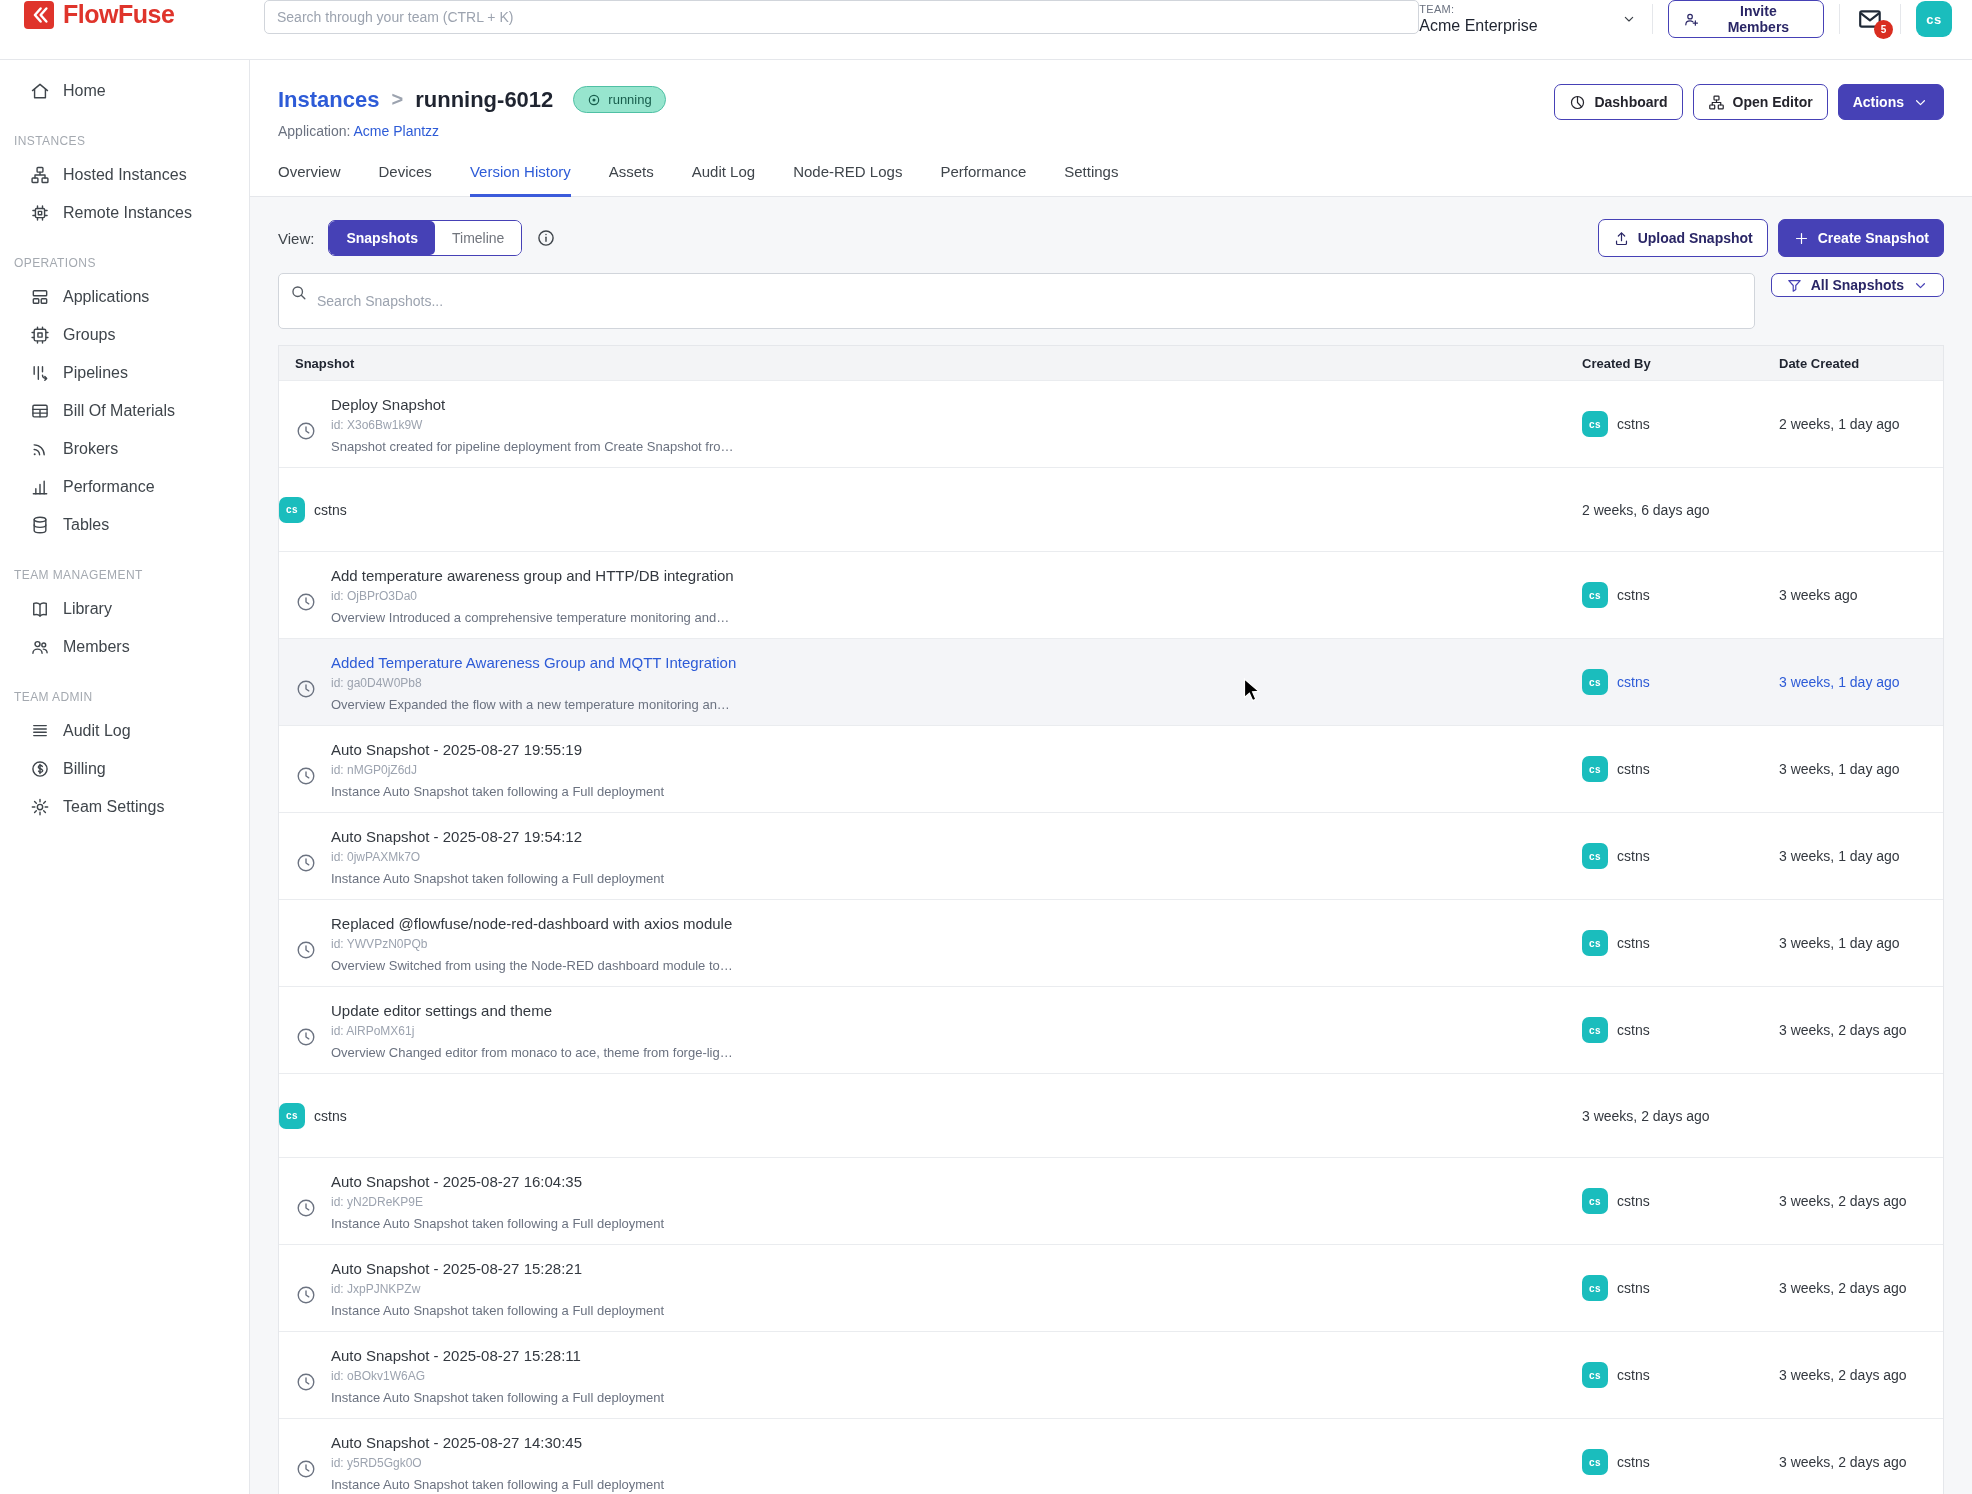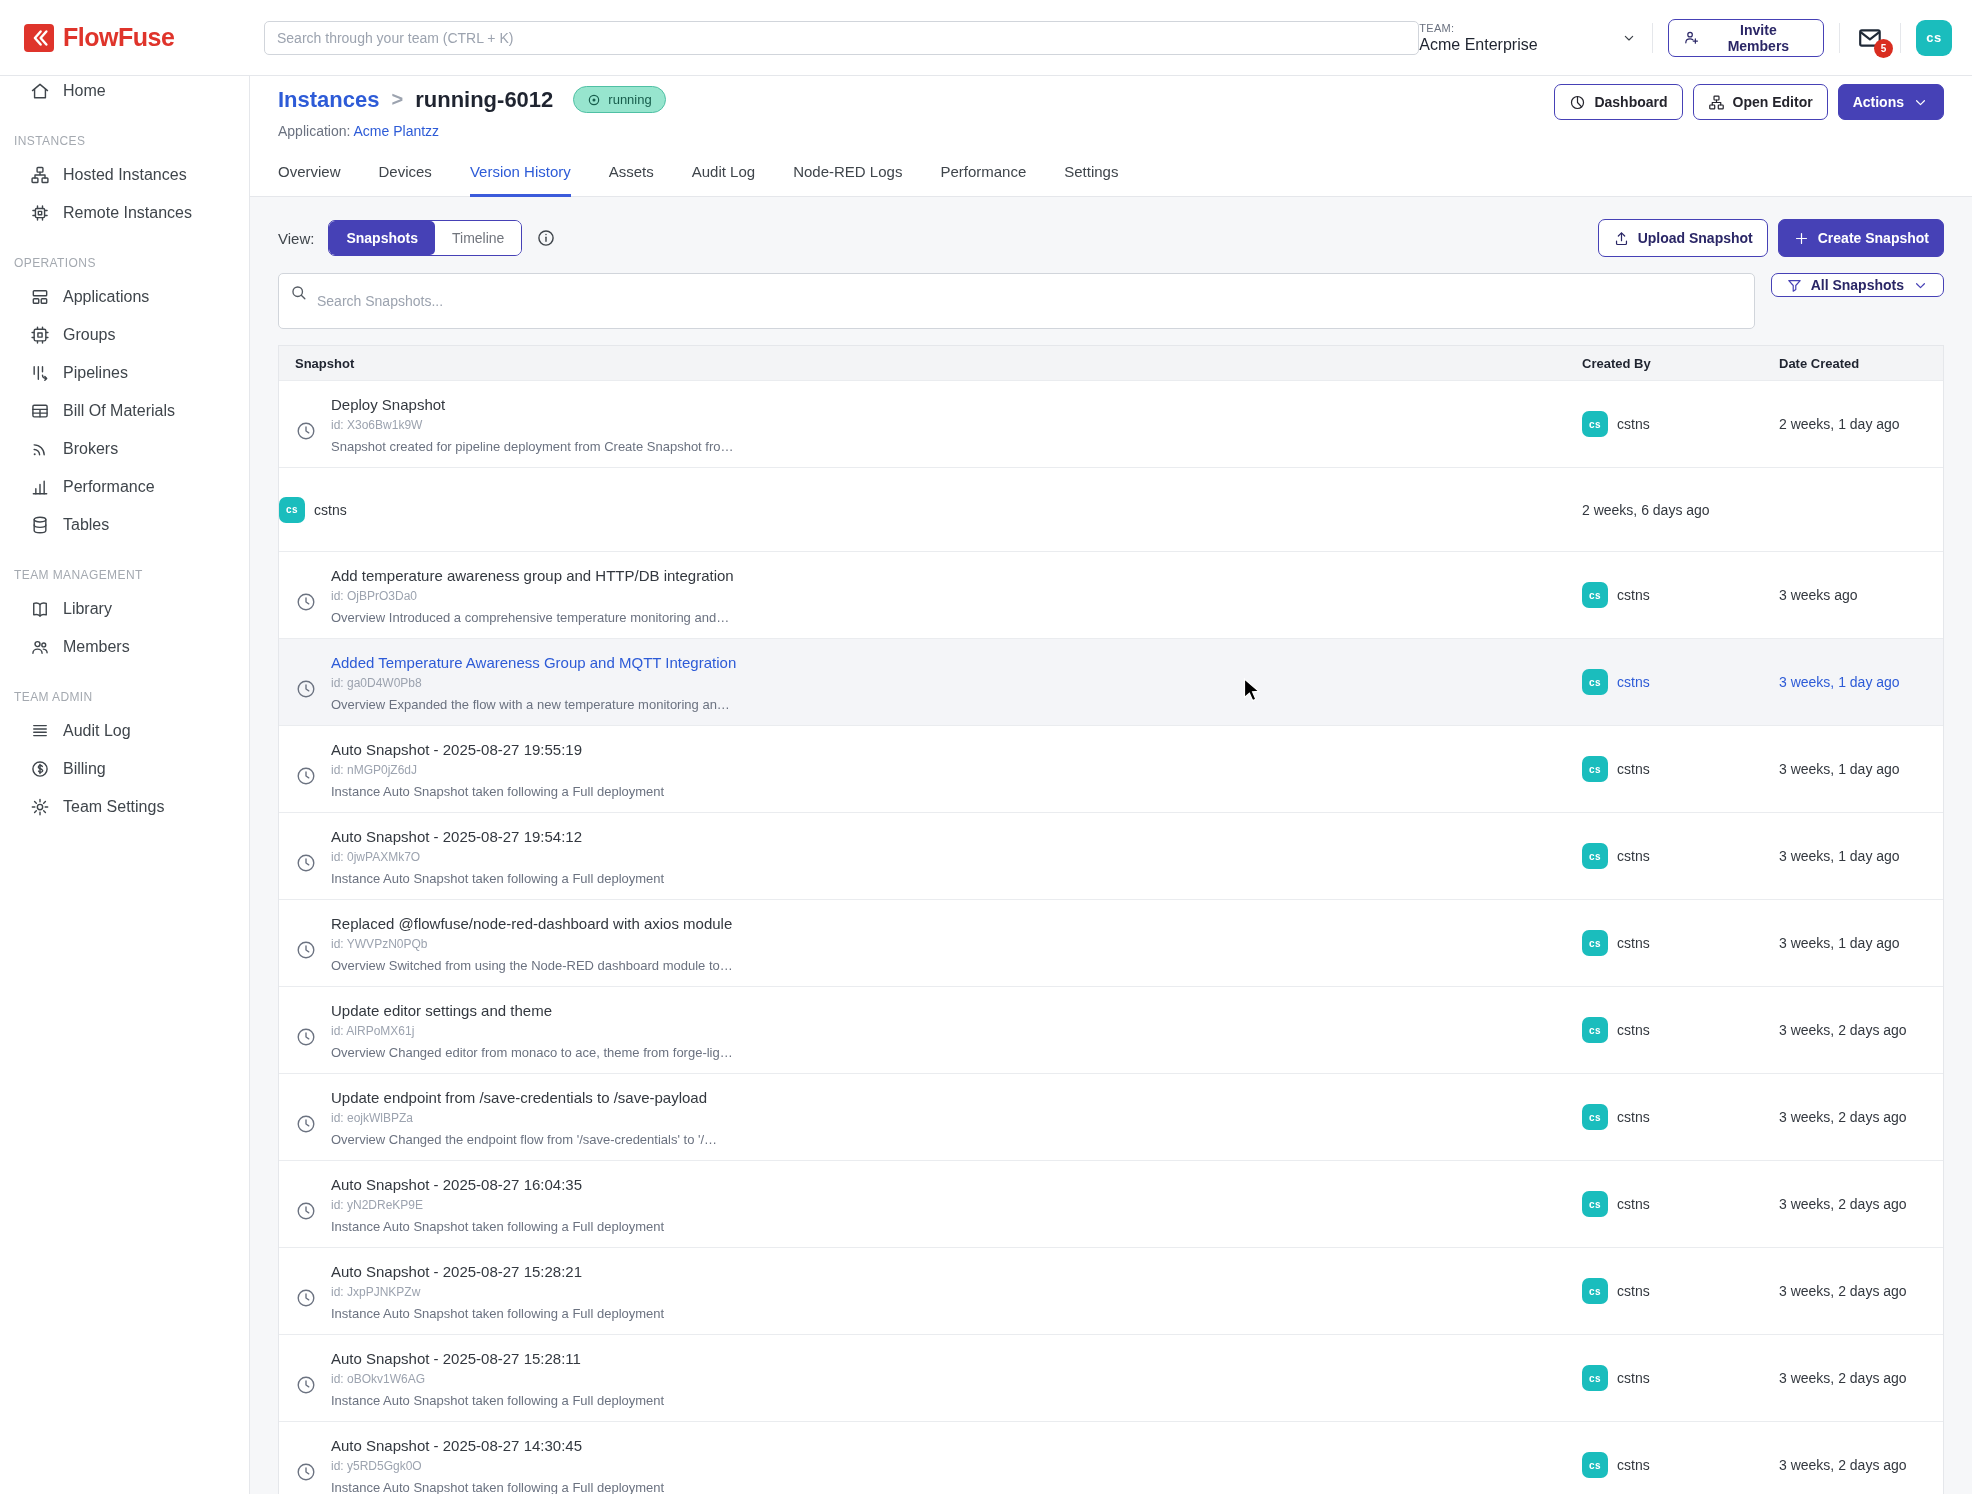--- a/index.html
+++ b/index.html
@@ -24,7 +24,7 @@
   .ic svg{width:100%;height:100%;}
 
   
-  .app-header{position:absolute;top:0;left:0;right:0;height:76px;background:#fff;border-bottom:1px solid var(--border);display:flex;align-items:center;z-index:20;}
+  .app-header{position:absolute;top:0;left:0;right:0;height:60px;background:#fff;border-bottom:1px solid var(--border);display:flex;align-items:flex-start;z-index:20;}
   .logo-wrap{width:250px;flex:0 0 250px;display:flex;align-items:center;gap:9px;padding-left:24px;}
   .logo-mark{width:30px;height:28px;background:var(--logo-red);border-radius:4px;display:flex;align-items:center;justify-content:center;color:#fff;}
   .logo-mark svg{width:20px;height:18px;}

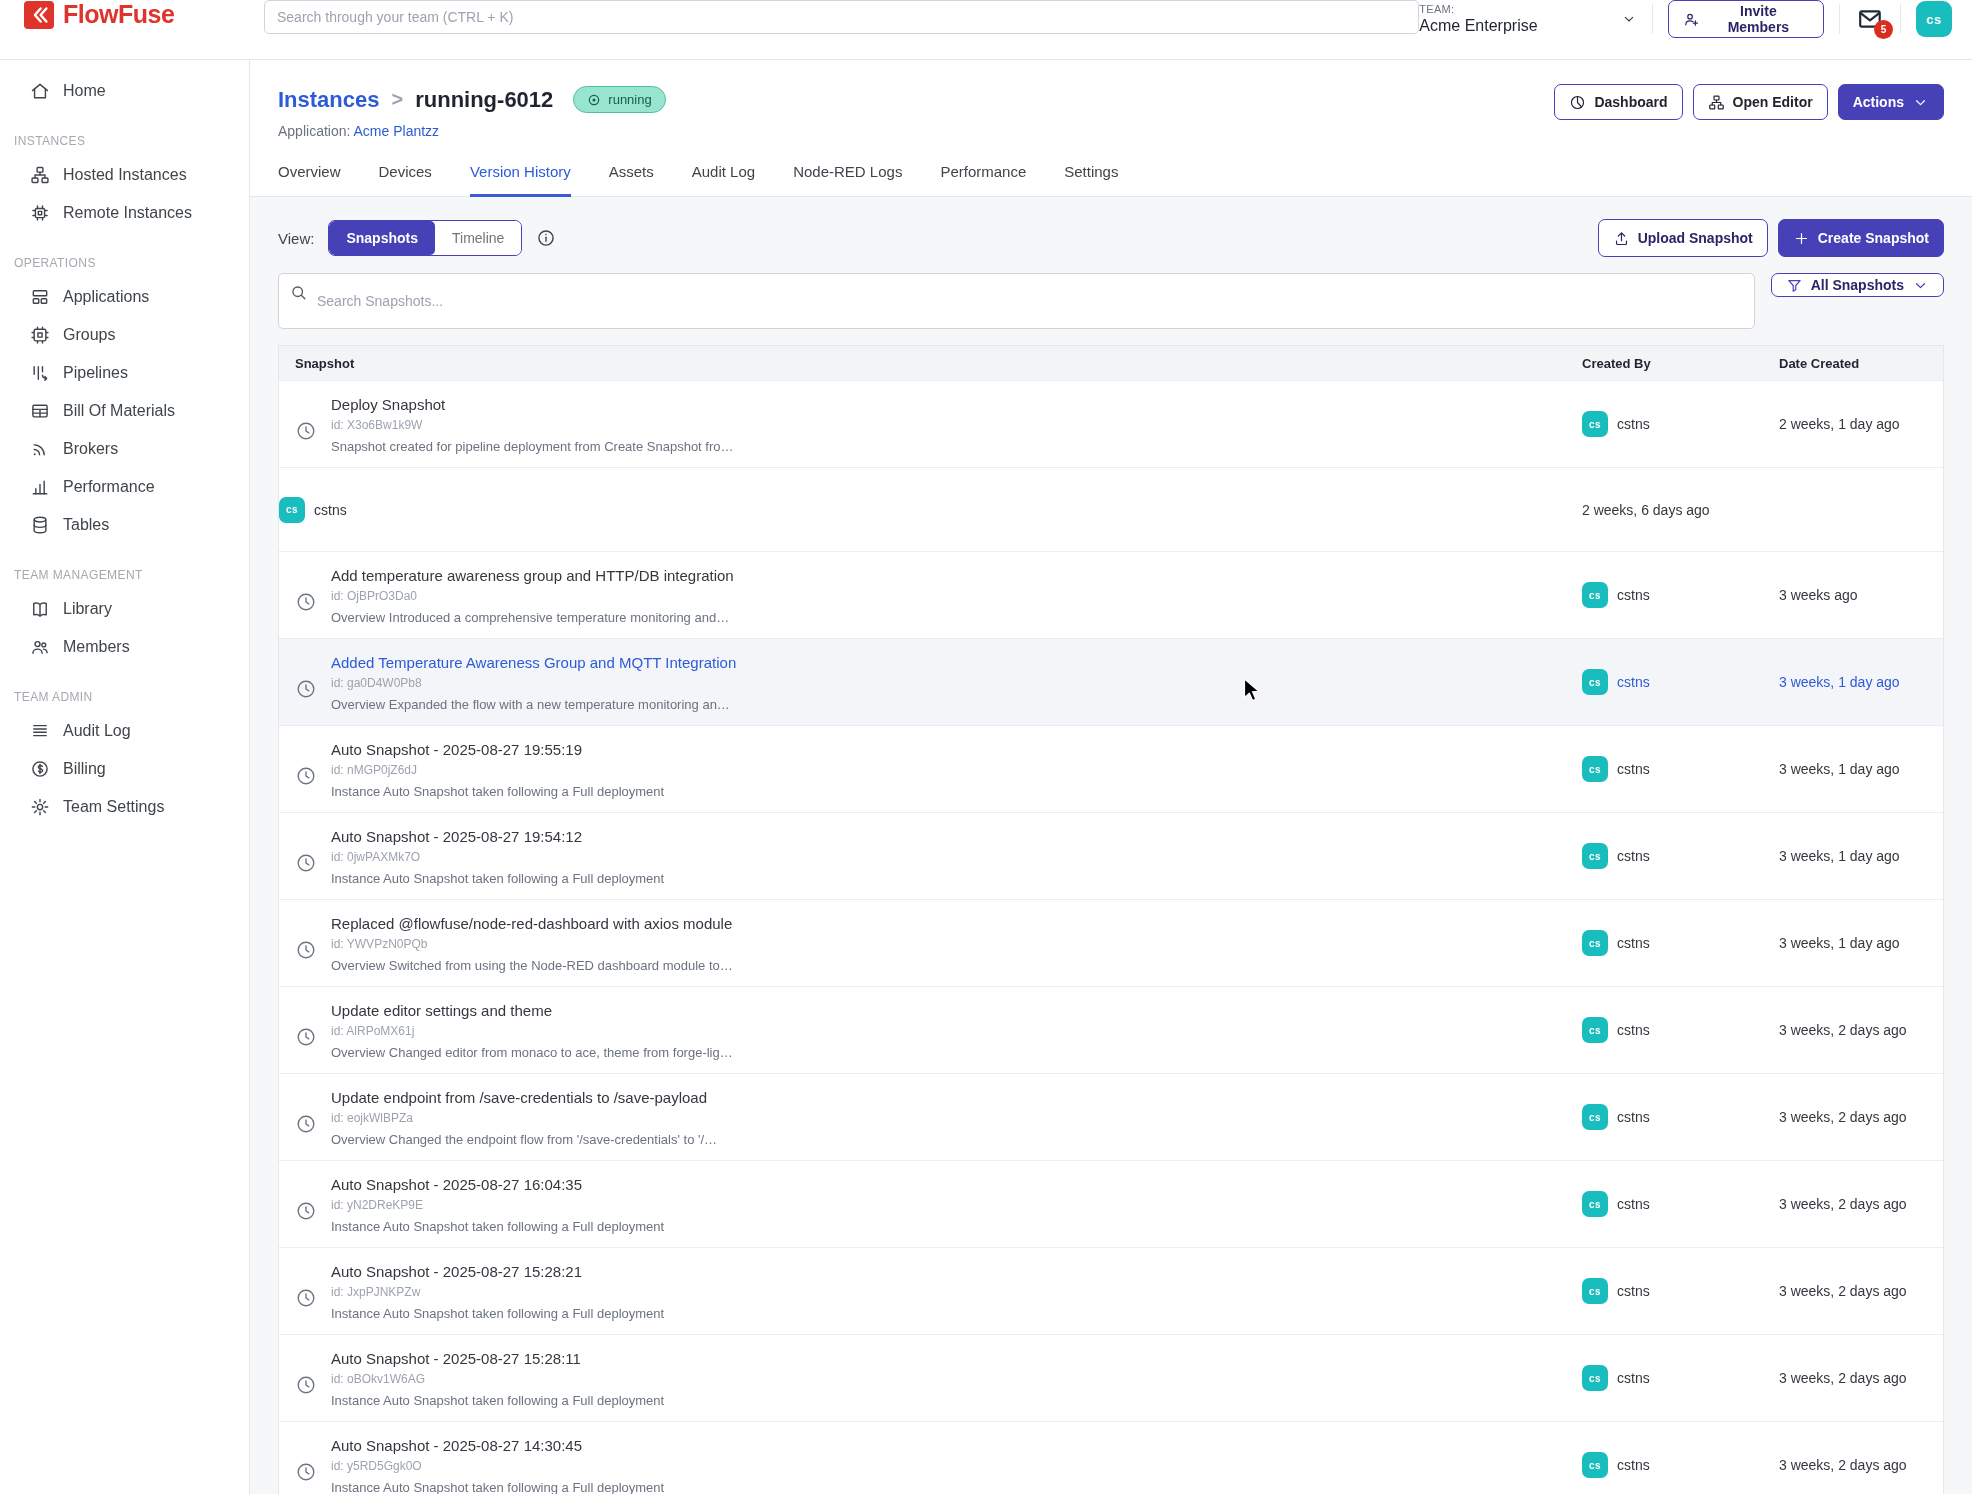--- a/index.html
+++ b/index.html
@@ -646,19 +646,6 @@
           </div>
 
           <div class="trow">
-            <div class="cell-snap">
-              <span class="clock ic">
-                <svg viewBox="0 0 24 24" fill="none" stroke="currentColor" stroke-width="1.5" stroke-linecap="round" stroke-linejoin="round">
-                  <circle cx="12" cy="12" r="8.5"></circle>
-                  <path d="M12 7.5V12l3 2"></path>
-                </svg>
-              </span>
-              <div class="snap-text">
-                <div class="row-title">Update endpoint from /save-credentials to /save-payload</div>
-                <div class="row-id">id: eojkWlBPZa</div>
-                <div class="row-desc">Overview Changed the endpoint flow from '/save-credentials' to '/…</div>
-              </div>
-            </div>
             <div class="cell-by">
               <span class="row-avatar">cs</span>
               <span class="row-user">cstns</span>

